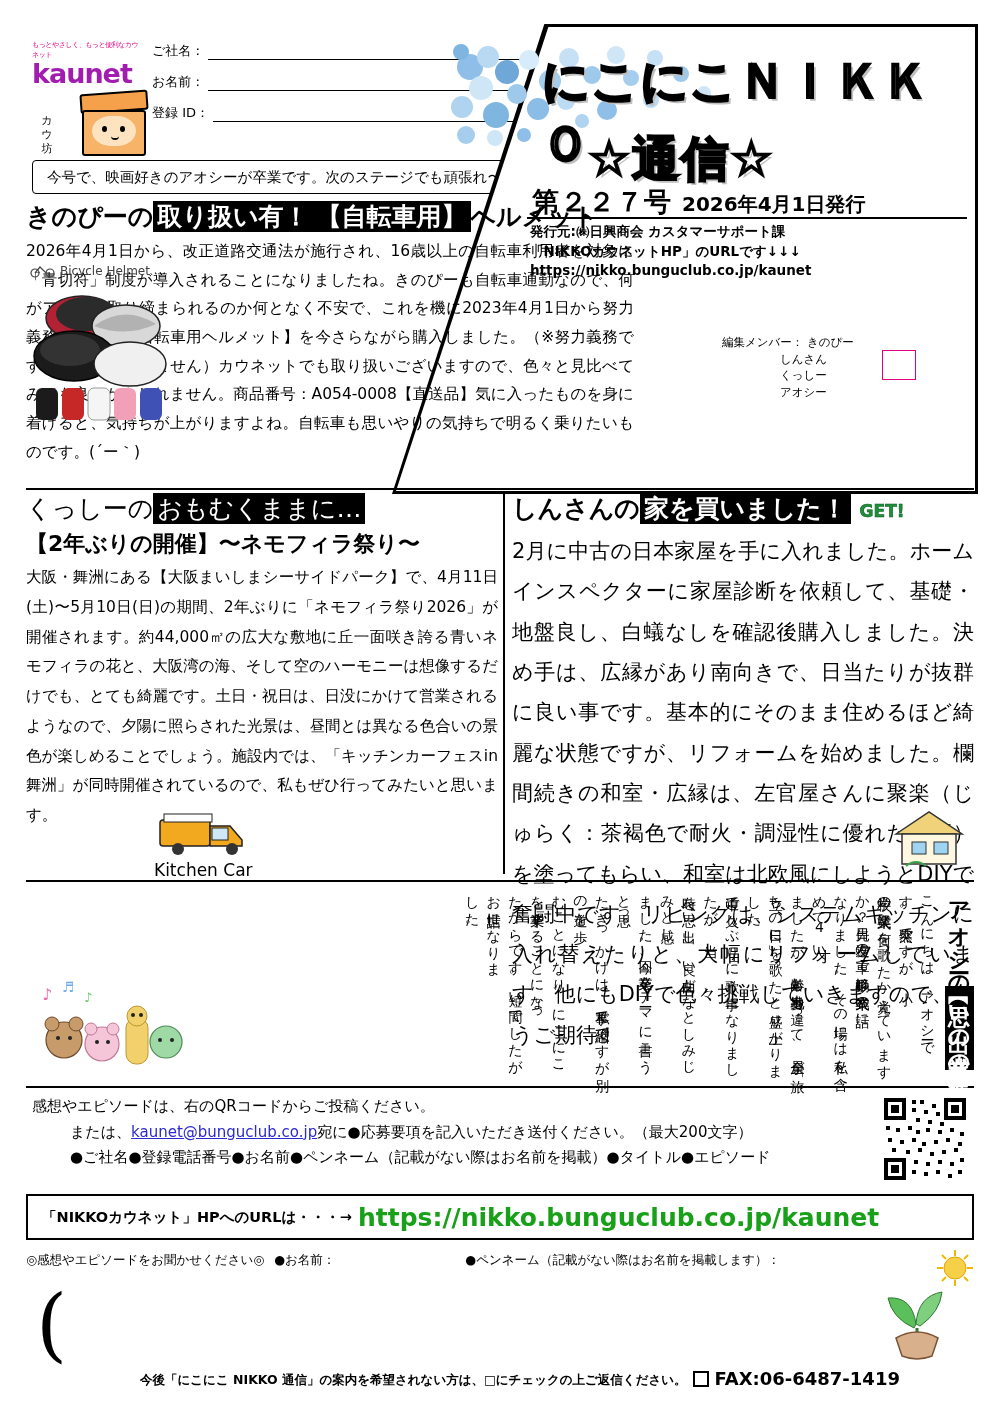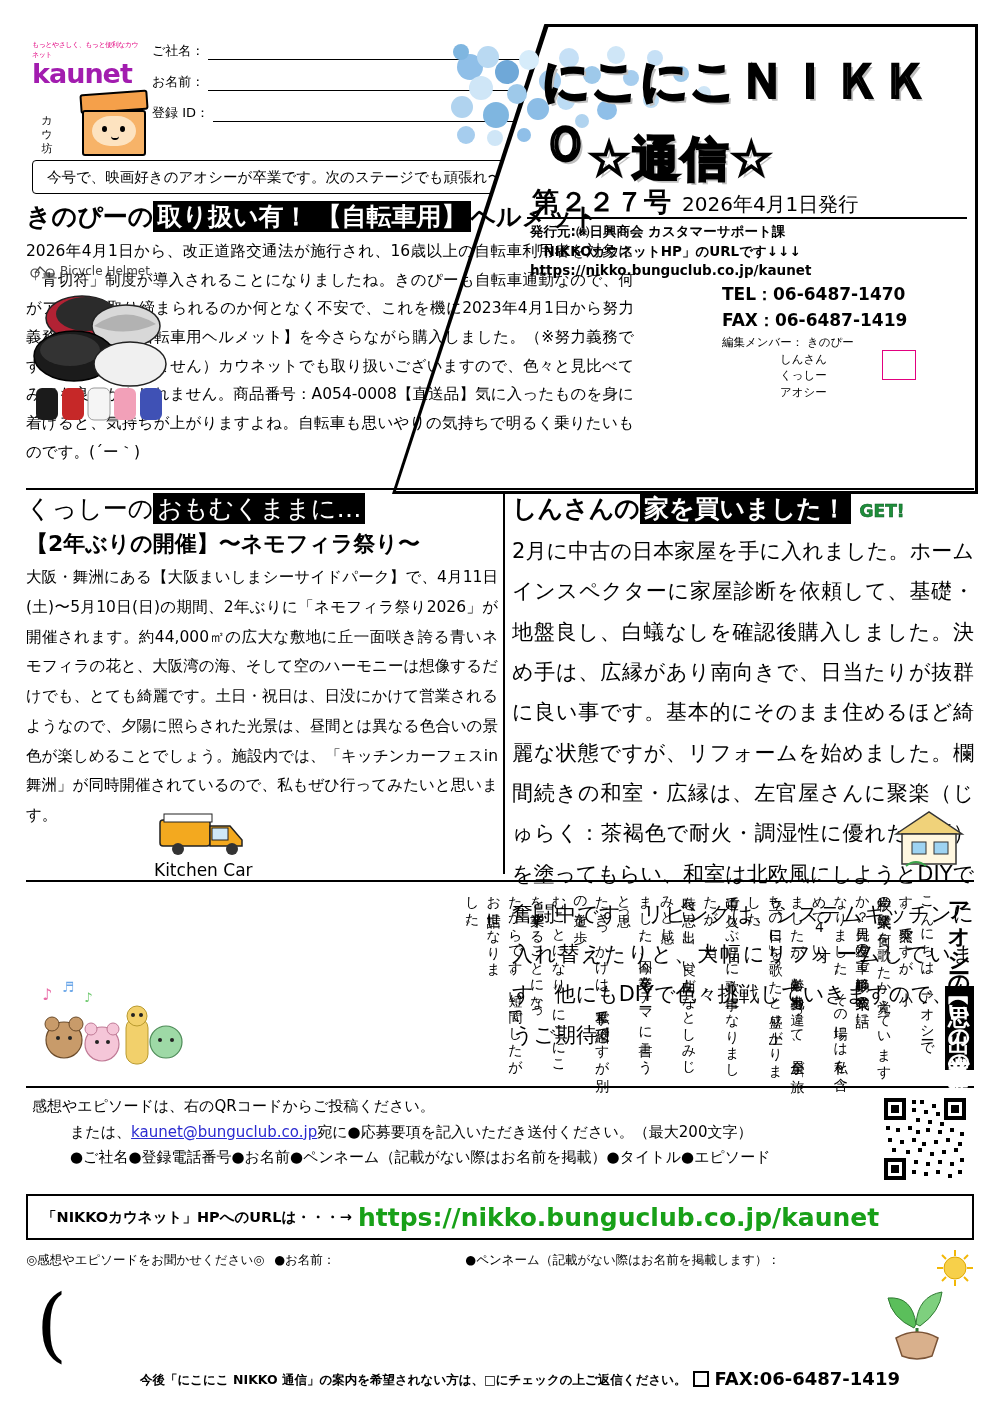--- a/index.html
+++ b/index.html
@@ -66,7 +66,7 @@
   }
   .issue-line { position:absolute; left:140px; top:160px; width:440px; display:flex; align-items:baseline; }
   .issue-no { font-size:27px; font-weight:bold; letter-spacing:1px; }
-  .issue-date { font-size:20px; font-weight:normal; margin-left:10px; letter-spacing:0px;}
+  .issue-date { font-size:20px; font-weight:bold; margin-left:10px; letter-spacing:0px;}
   .issue-rule { position:absolute; left:135px; top:193px; width:440px; height:2px; background:#000; }
   .pub-block { position:absolute; left:138px; top:198px; width:440px; font-size:13.5px; line-height:1.45; font-weight:bold; }
   .pub-block .url { color:#000; }

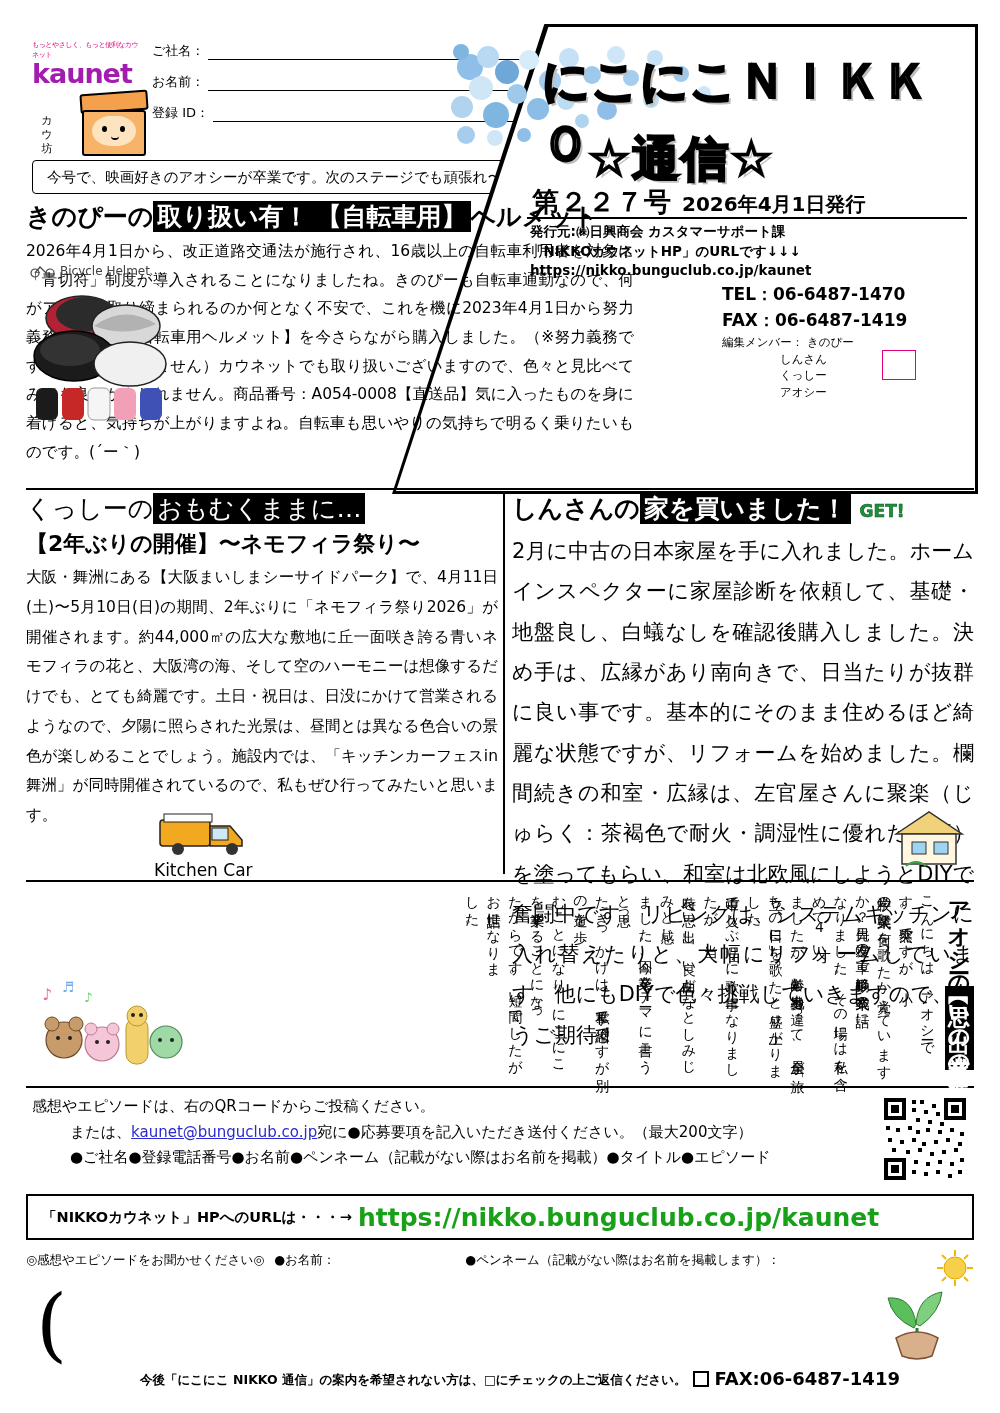--- a/index.html
+++ b/index.html
@@ -229,10 +229,6 @@
       <div class="url">https://nikko.bunguclub.co.jp/kaunet</div>
     </div>
 
-    <div class="telfax">
-      <div>TEL：06-6487-1470</div>
-      <div>FAX：06-6487-1419</div>
-    </div>
 
     <div class="editors">
       <span class="ed-head">編集メンバー：</span>

